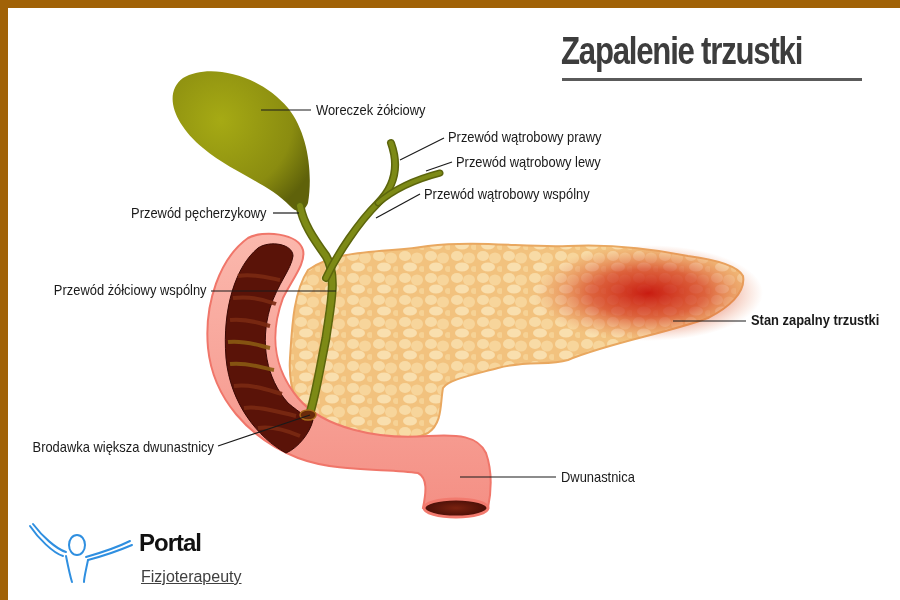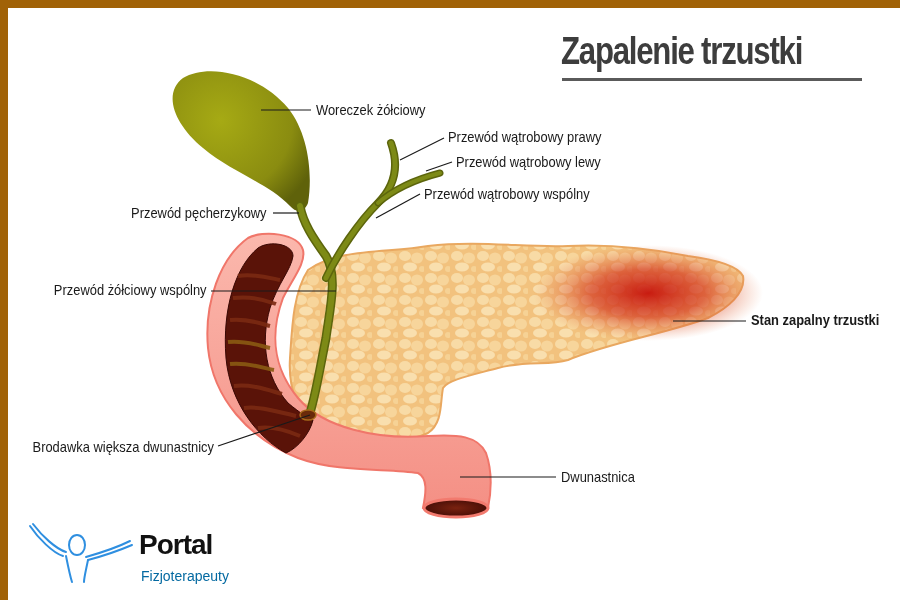--- a/index.html
+++ b/index.html
@@ -28,7 +28,7 @@
     .lbl.bold { font-weight: bold; font-size: 15px; }
     .logo-word {
       position: absolute; left: 131px; top: 521px;
-      font-family: "Liberation Sans", sans-serif; font-weight: bold; font-size: 28px;
+      font-family: "Liberation Sans", sans-serif; font-weight: bold; font-size: 24px;
       color: #111; letter-spacing: -1px;
     }
     .logo-sub {

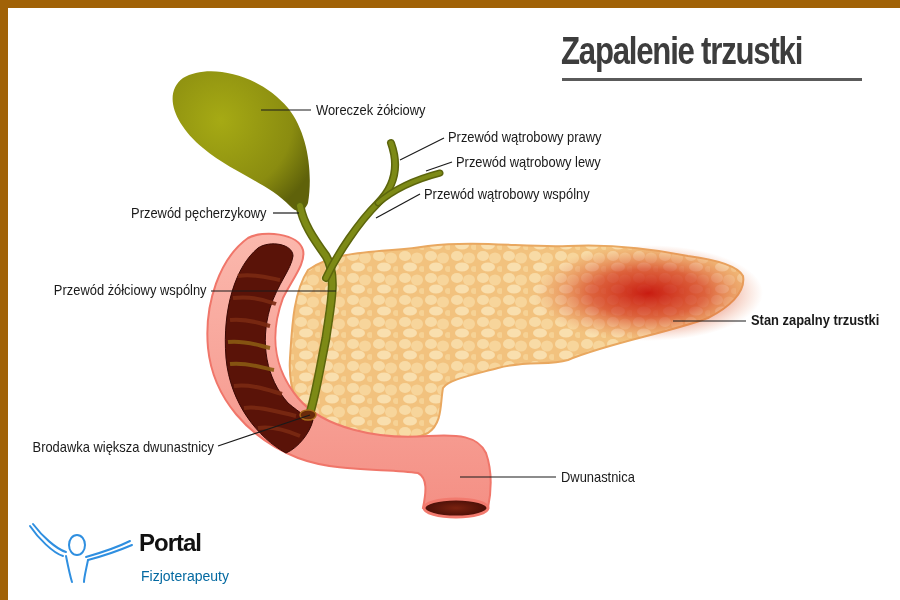--- a/index.html
+++ b/index.html
@@ -33,7 +33,7 @@
     }
     .logo-sub {
       position: absolute; left: 133px; top: 560px;
-      font-family: "Liberation Sans", sans-serif; font-size: 14px; color: #0369a1;
+      font-family: "Liberation Sans", sans-serif; font-size: 16px; color: #404040; text-decoration: underline;
     }
   </style>
 </head>

